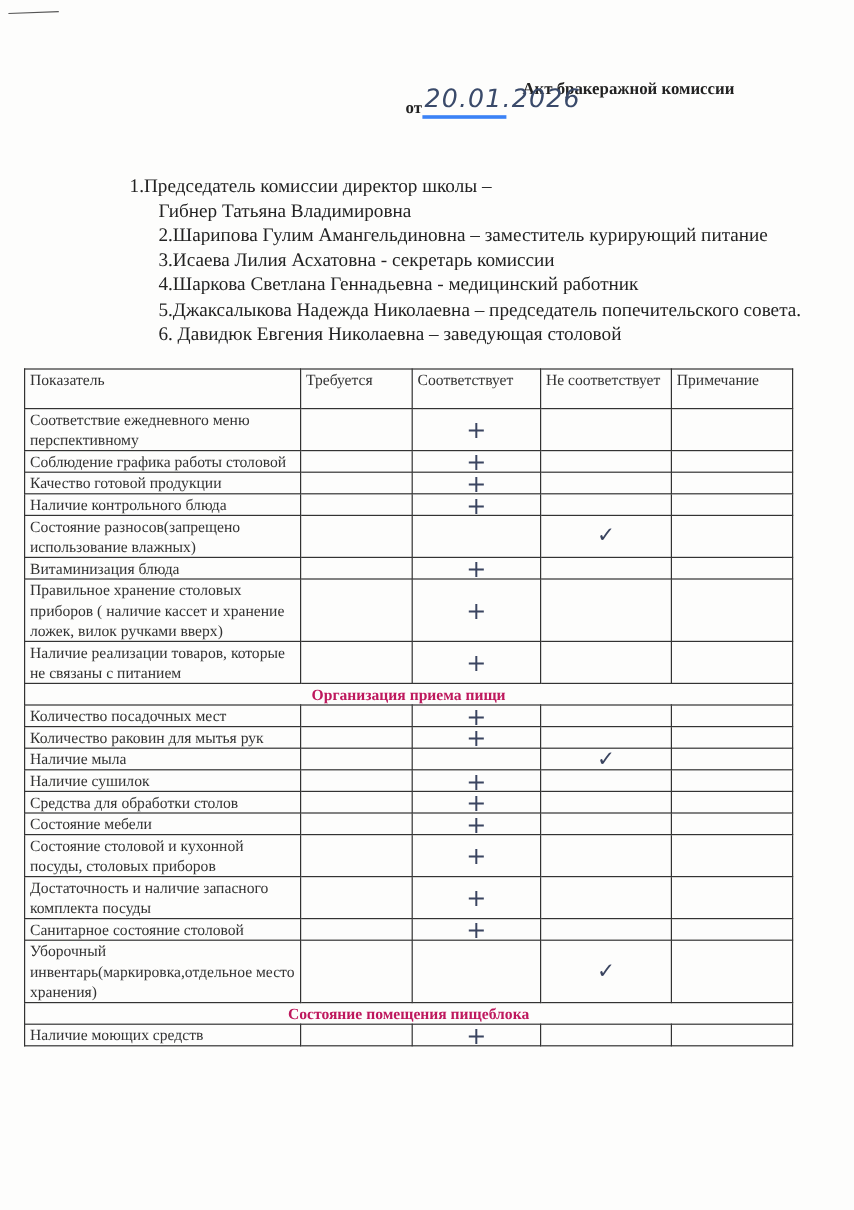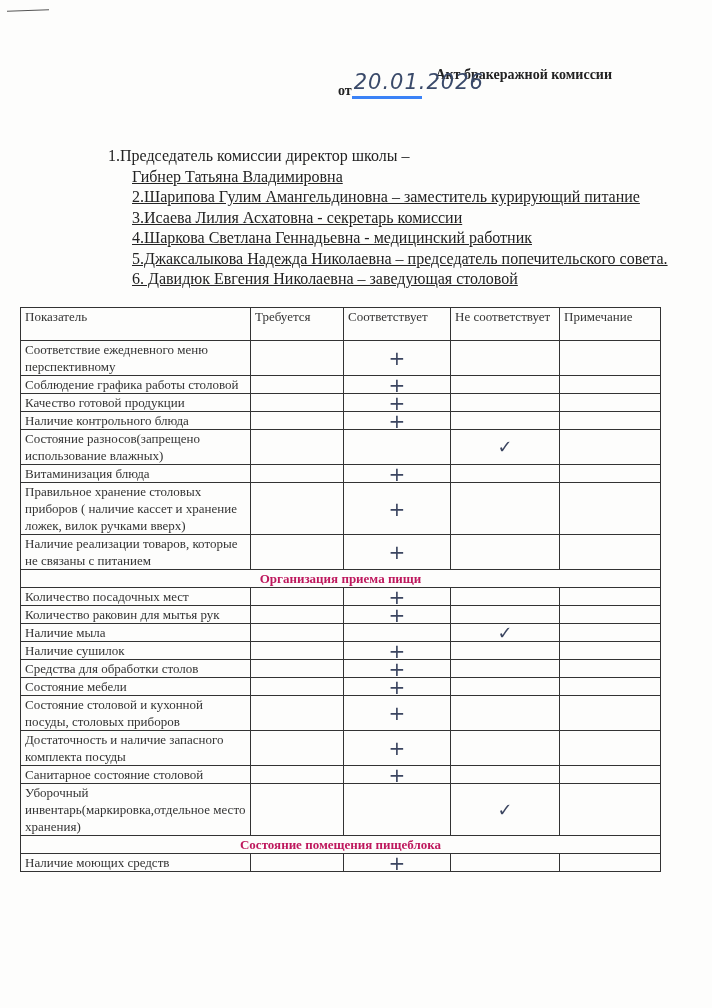--- a/index.html
+++ b/index.html
@@ -33,7 +33,7 @@
     .members {
       position: absolute; left: 108px; top: 146px; font-size: 16px; line-height: 20.5px;
     }
-    .members .indent { padding-left: 24px; text-decoration: underline; }
+    .members .indent { padding-left: 24px; }
     table.act {
       position: absolute; left: 20px; top: 307px;
       border-collapse: collapse; font-size: 13px; line-height: 17px;

